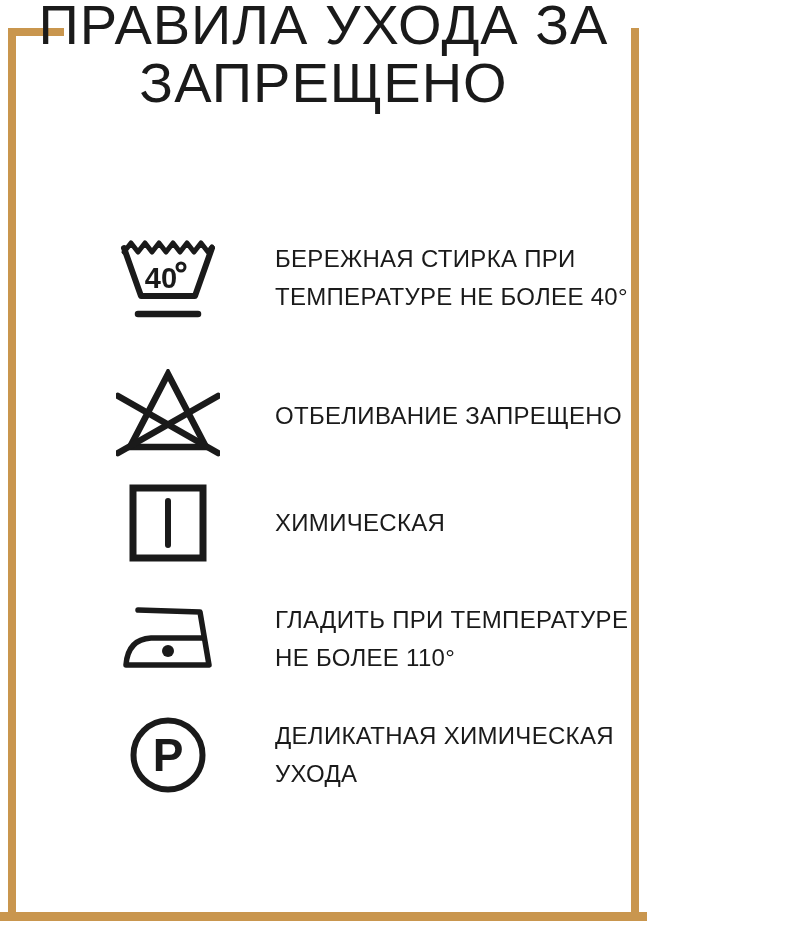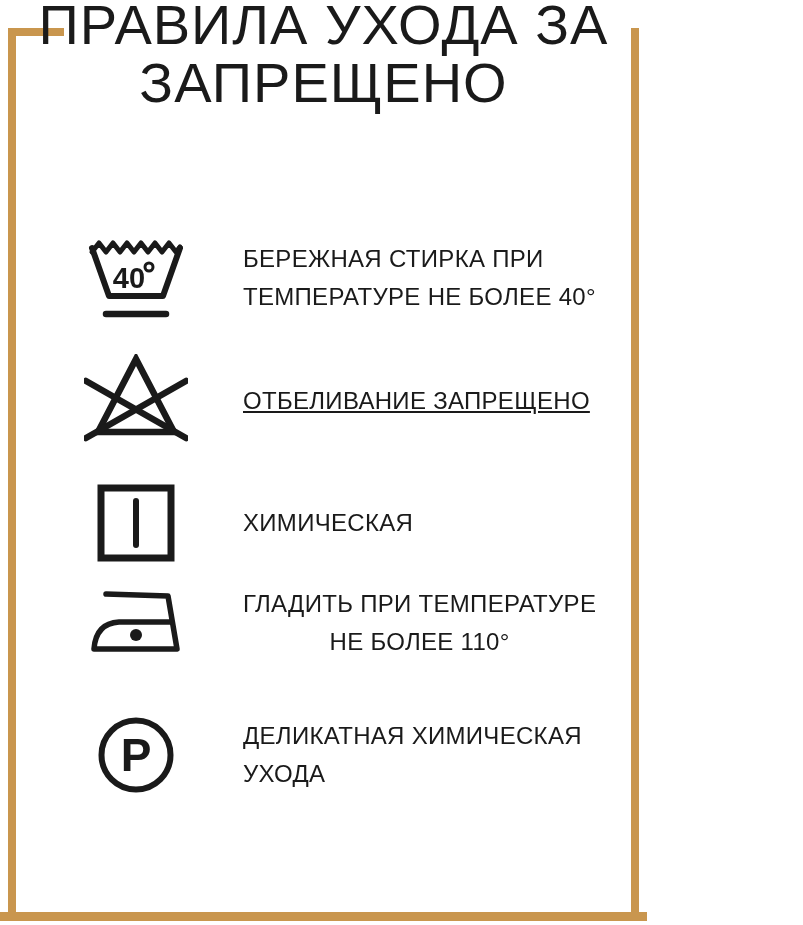--- a/index.html
+++ b/index.html
@@ -35,7 +35,7 @@
   .row{
     position:absolute;left:0;right:0;
     display:flex;align-items:center;
-    padding-left:68px;
+    padding-left:100px;
   }
   .icon-cell{
     width:136px;flex:none;

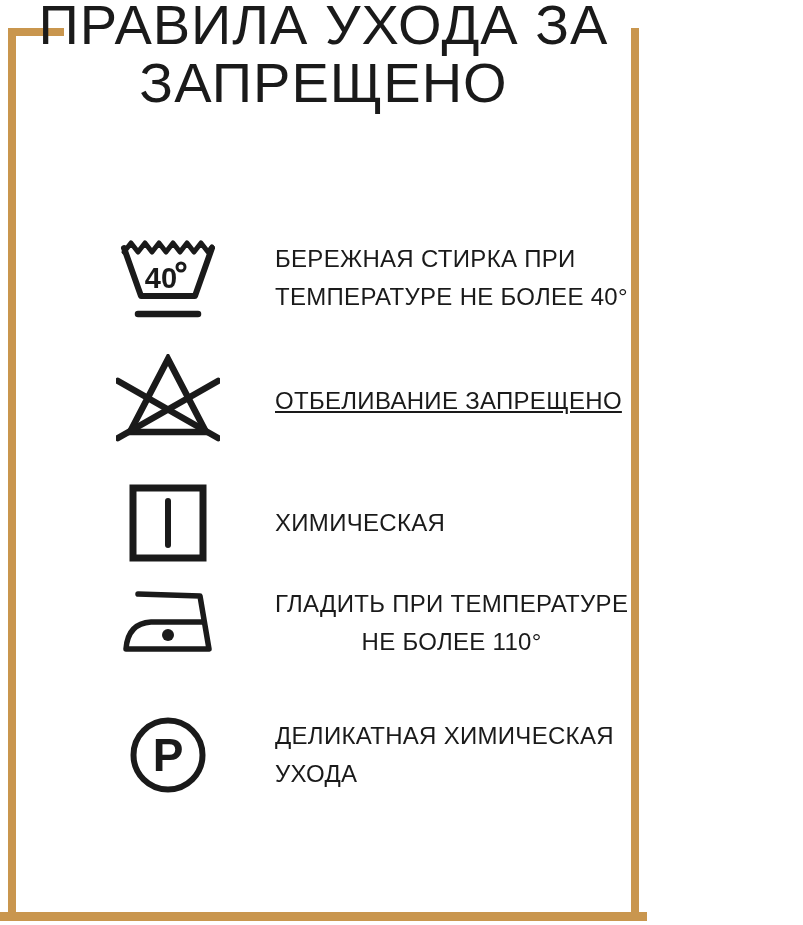--- a/index.html
+++ b/index.html
@@ -51,7 +51,7 @@
   }
   .label .l-line{display:block;}
   .row-1{top:228px;height:100px;}
-  .row-2{top:353px;height:96px;text-decoration:underline;}
+  .row-2{top:368px;height:96px;}
   .row-3{top:476px;height:94px;}
   .row-4{top:580px;height:86px;text-align:center;}
   .row-5{top:708px;height:94px;}

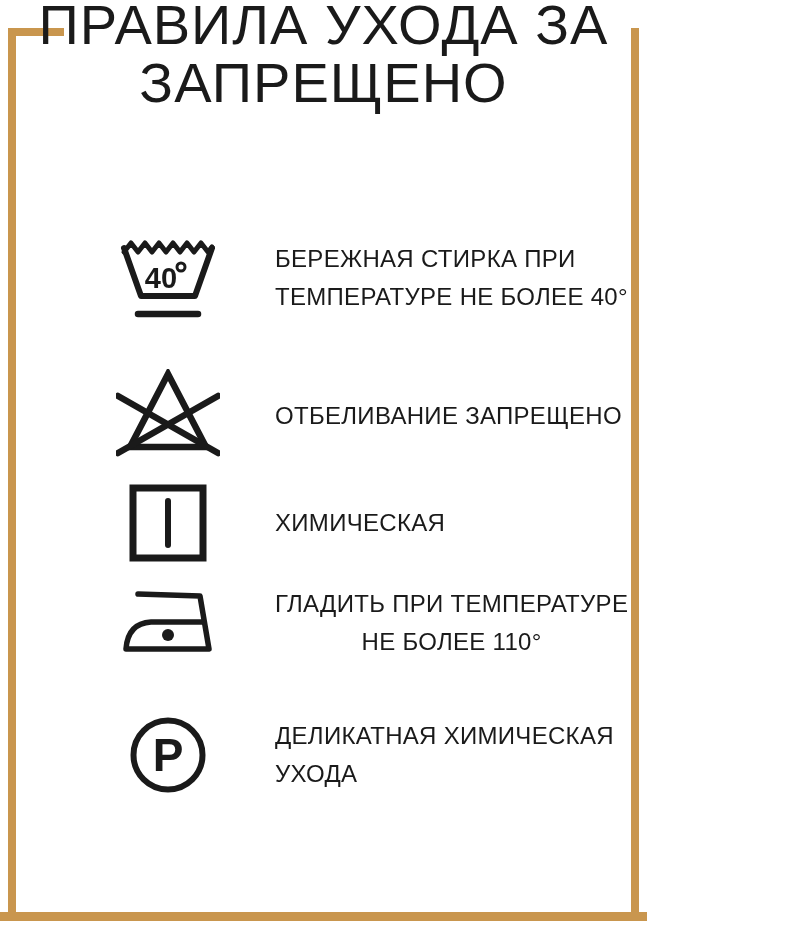--- a/index.html
+++ b/index.html
@@ -53,7 +53,7 @@
   .row-1{top:228px;height:100px;}
   .row-2{top:368px;height:96px;}
   .row-3{top:476px;height:94px;}
-  .row-4{top:580px;height:86px;text-align:center;}
+  .row-4{top:596px;height:86px;}
   .row-5{top:708px;height:94px;}
   svg{display:block;}
   .svg-num{

